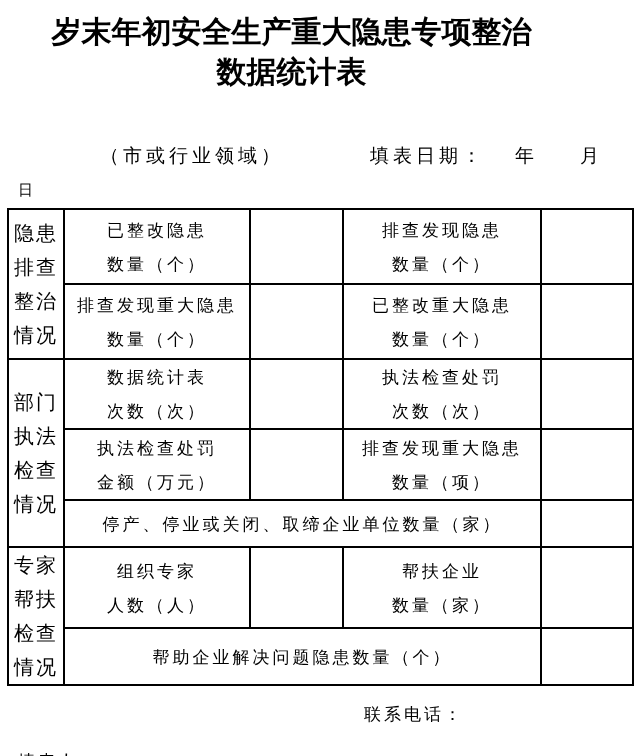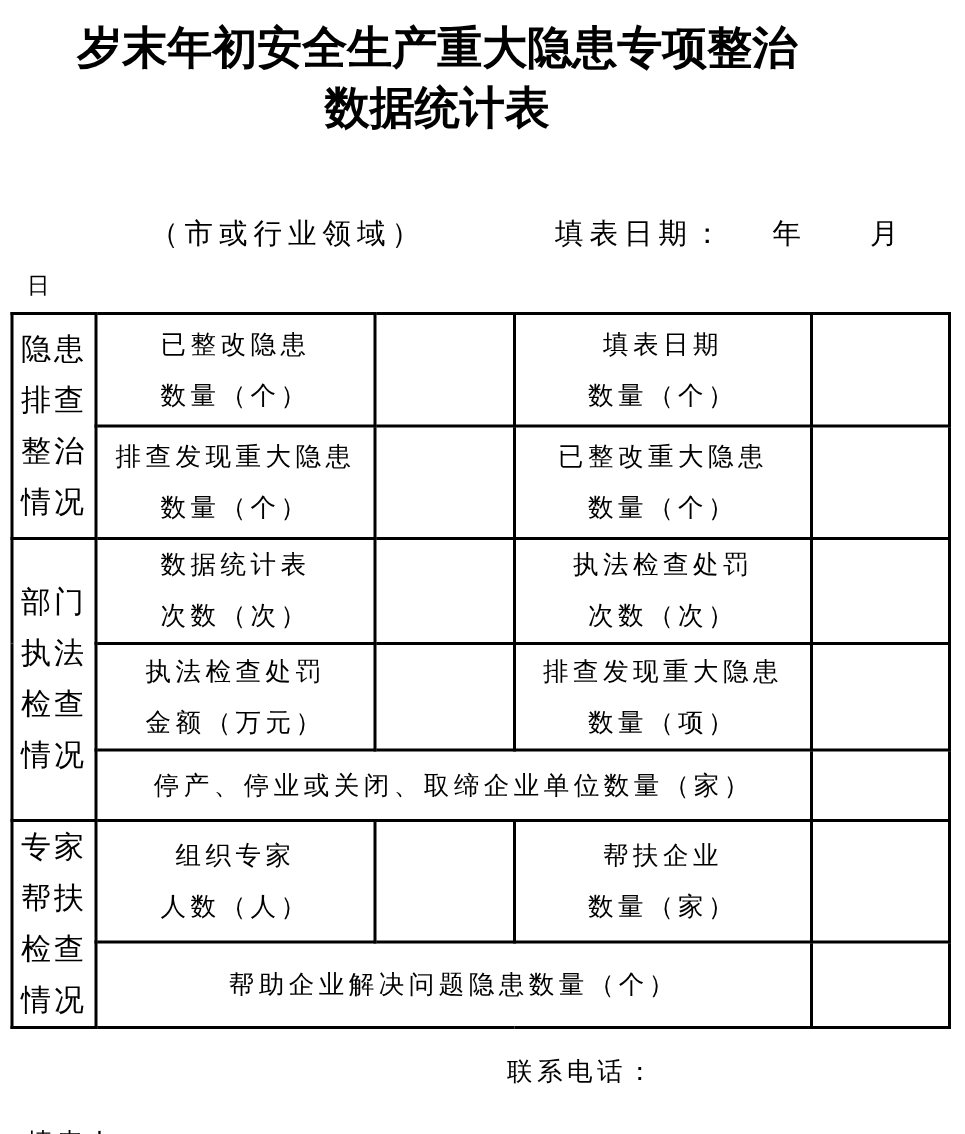--- a/index.html
+++ b/index.html
@@ -54,7 +54,7 @@
     </td>
     <td></td>
     <td>
-      <div>填表日期</div>
+      <div>排查发现隐患</div>
       <div>数量（个）</div>
     </td>
     <td></td>

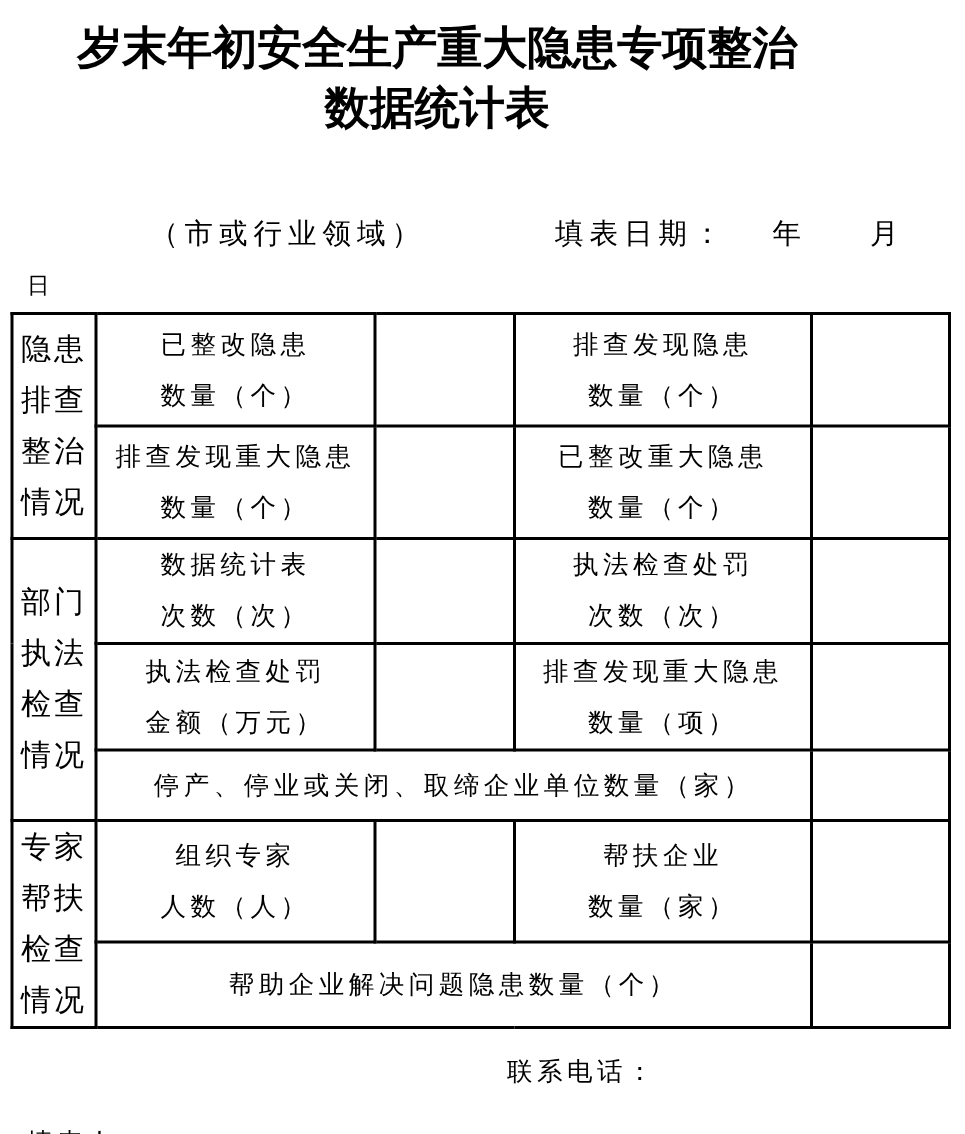--- a/index.html
+++ b/index.html
@@ -133,6 +133,6 @@
   </table>
 
 <div class="footer" style="left:18px;margin-top:47px;">填表人：</div>
-<div class="footer" style="left:338px;text-align:right;">联系电话：</div>
+<div class="footer" style="left:364px;text-align:right;">联系电话：</div>
 
 </body></html>

